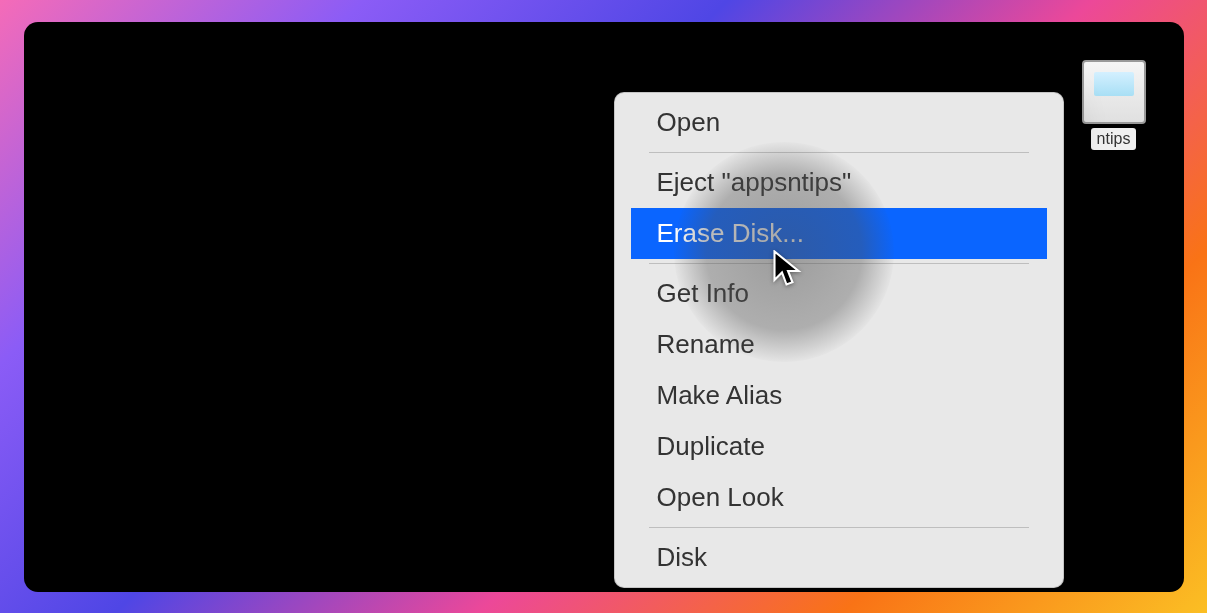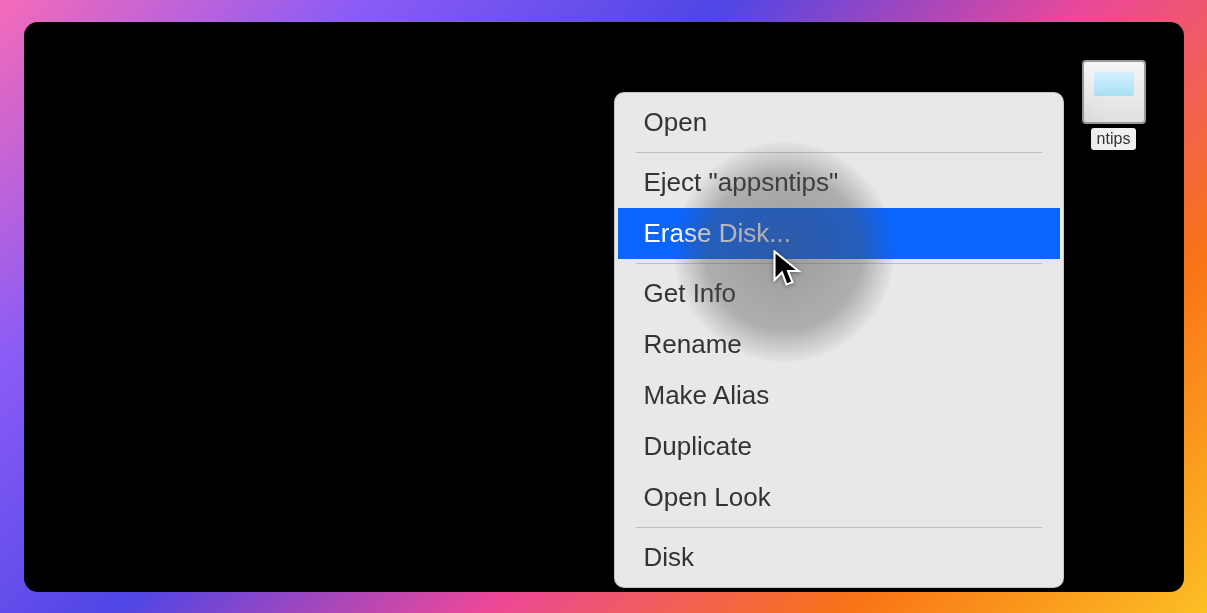--- a/index.html
+++ b/index.html
@@ -80,7 +80,7 @@
       border-radius: 10px;
       border: 1px solid rgba(0,0,0,0.15);
       box-shadow: 0 10px 40px rgba(0,0,0,0.3);
-      padding: 4px 3px;
+      padding: 4px 16px;
     }
     
     .menu-item {

